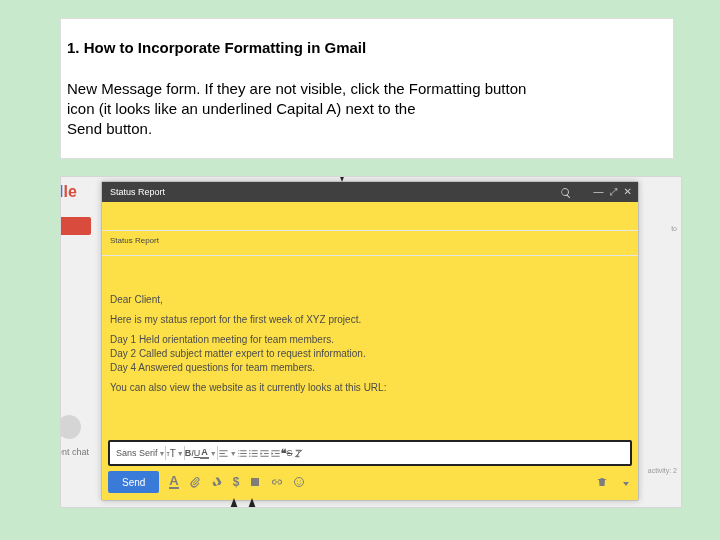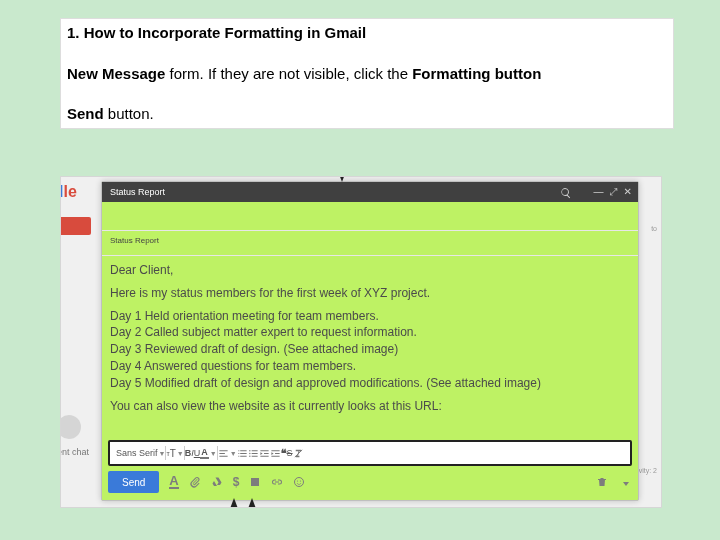--- a/index.html
+++ b/index.html
@@ -3,7 +3,7 @@
 <meta charset="utf-8">
 <style>
   html,body{margin:0;padding:0;width:720px;height:540px;background:#c9e9cd;font-family:Arial,Helvetica,sans-serif;overflow:hidden;}
-  .instr{position:absolute;top:18px;left:60px;width:600px;background:#fff;padding:4px 6px;font-size:15px;line-height:1.35;border:1px solid #ddd;}
+  .instr{position:absolute;top:18px;left:60px;width:600px;background:#fff;padding:19px 6px;font-size:15px;line-height:1.35;border:1px solid #ddd;}
   .instr .title{font-weight:bold;}
   .instr .bold{font-weight:bold;}
 

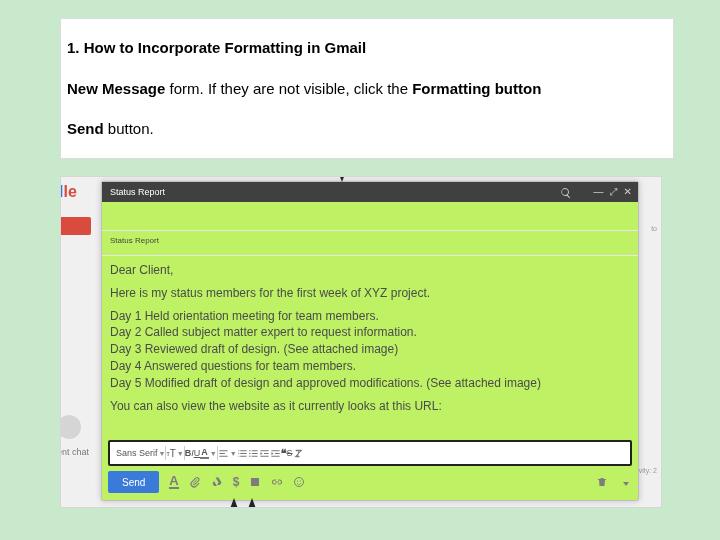--- a/index.html
+++ b/index.html
@@ -5,7 +5,7 @@
   html,body{margin:0;padding:0;width:720px;height:540px;background:#c9e9cd;font-family:Arial,Helvetica,sans-serif;overflow:hidden;}
   .instr{position:absolute;top:18px;left:60px;width:600px;background:#fff;padding:19px 6px;font-size:15px;line-height:1.35;border:1px solid #ddd;}
   .instr .title{font-weight:bold;}
-  .instr .bold{font-weight:bold;}
+  .instr .bold{font-weight:normal;}
 
   .shot{position:absolute;top:176px;left:60px;width:600px;height:330px;background:#f0f0f0;border:1px solid #d6d6d6;overflow:hidden;}
   

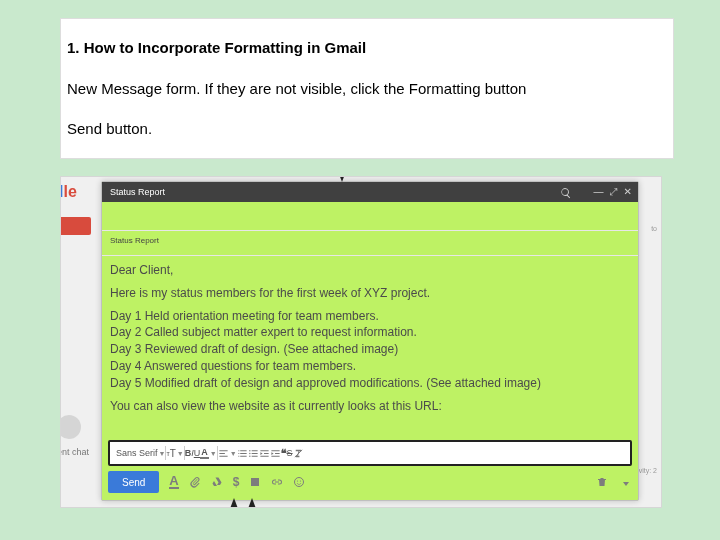--- a/index.html
+++ b/index.html
@@ -59,7 +59,7 @@
     <br>
     <span class="bold">New Message</span><span> form. If they are not visible, click the </span><span class="bold">Formatting button</span>
     <br>
-    <span class="bold"></span>
+    <span class="bold"></span><span> icon (it looks like an underlined Capital A) next to the</span>
     <br>
     <span class="bold">Send</span><span> button.</span>
   </div>

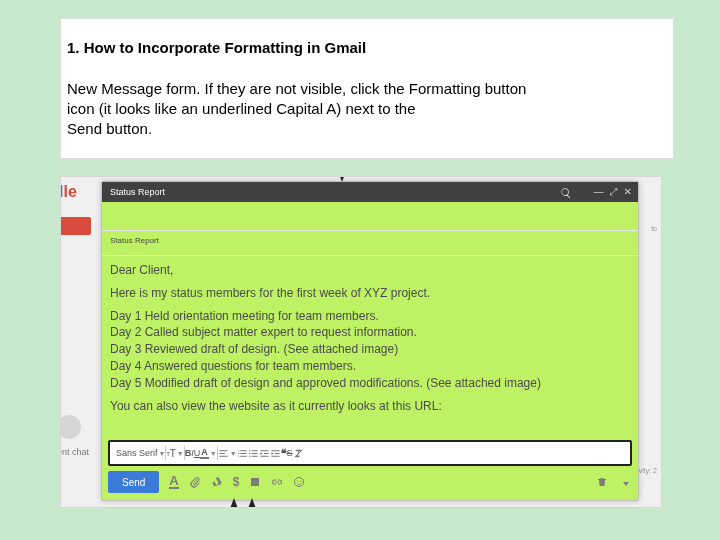--- a/index.html
+++ b/index.html
@@ -7,7 +7,7 @@
   .instr .title{font-weight:bold;}
   .instr .bold{font-weight:normal;}
 
-  .shot{position:absolute;top:176px;left:60px;width:600px;height:330px;background:#f0f0f0;border:1px solid #d6d6d6;overflow:hidden;}
+  .shot{position:absolute;top:176px;left:60px;width:600px;height:330px;background:#f0f0f0;border:1px solid #d6d6d6;overflow:hidden;padding-left:20px;}
   
   .shot .gm-g{position:absolute;top:6px;left:-2px;color:#d84b3d;font-weight:bold;font-size:16px;}
   .shot .compose-btn{position:absolute;top:40px;left:-6px;width:36px;height:18px;background:#d84b3d;border-radius:2px;}

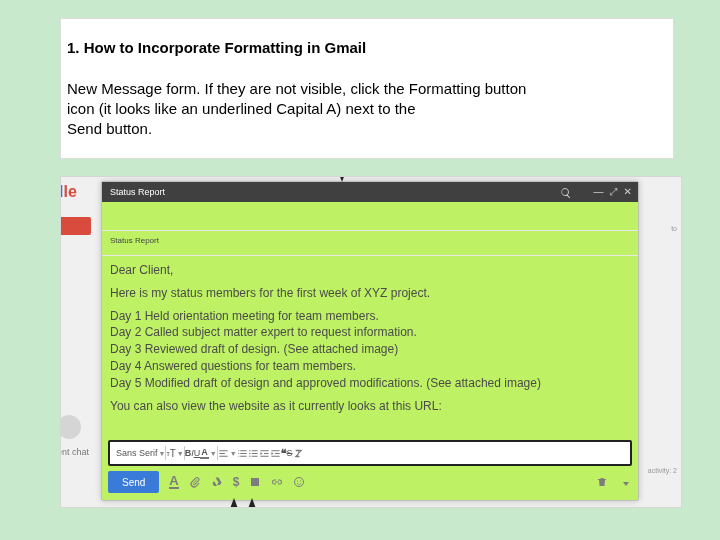--- a/index.html
+++ b/index.html
@@ -15,7 +15,7 @@
   .shot .chat-lbl{position:absolute;top:270px;left:-4px;font-size:9px;color:#777;}
   .shot .side-txt{position:absolute;right:4px;font-size:7px;color:#9a9a9a;}
 
-  .compose{position:absolute;top:4px;left:40px;width:536px;height:318px;background:#bef264;border:1px solid #bfbfbf;border-radius:2px;box-shadow:0 0 6px rgba(0,0,0,.2);}
+  .compose{position:absolute;top:4px;left:40px;width:536px;height:318px;background:#fde047;border:1px solid #bfbfbf;border-radius:2px;box-shadow:0 0 6px rgba(0,0,0,.2);}
   .cmp-header{height:20px;background:#404040;color:#fff;font-size:9px;line-height:20px;padding:0 8px;position:relative;}
   .cmp-ctrl{position:absolute;right:6px;top:0;display:flex;gap:6px;align-items:center;height:20px;}
   .cmp-ctrl span{color:#cfcfcf;font-size:10px;cursor:pointer;}

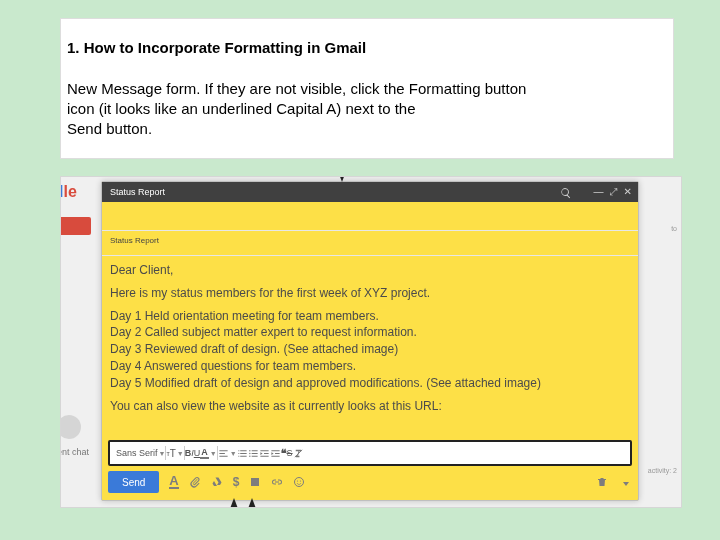--- a/index.html
+++ b/index.html
@@ -25,7 +25,7 @@
   .cmp-to{height:22px;border-bottom:1px solid #e7e7e7;padding:3px 8px;}
   .cmp-subj{height:18px;border-bottom:1px solid #e7e7e7;font-size:8px;color:#444;padding:3px 8px;line-height:14px;}
 
-  .cmp-body{padding:6px 8px;font-size:12px;color:#4b4b4b;line-height:1.4;}
+  .cmp-body{padding:6px 8px;font-size:10px;color:#4b4b4b;line-height:1.4;margin-top:31px;}
   .cmp-body div{white-space:nowrap;overflow:hidden;text-overflow:clip;}
 
   .fmt-bar{position:absolute;bottom:34px;left:6px;right:6px;height:22px;border:2px solid #222;border-radius:2px;background:#fff;display:flex;align-items:center;padding:0 6px;}

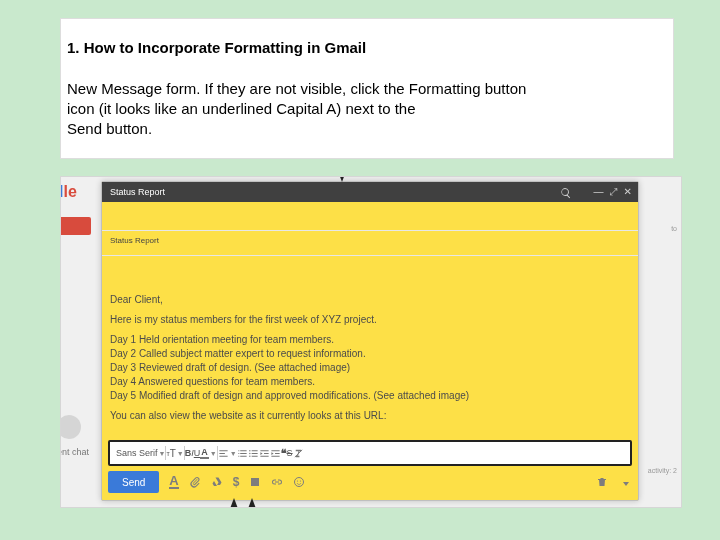--- a/index.html
+++ b/index.html
@@ -96,7 +96,7 @@
     <div class="cmp-body">
       <div>Dear Client,</div>
       <div style="height:6px"></div>
-      <div>Here is my status members for the first week of XYZ project.</div>
+      <div>Here is my status report for the first week of XYZ project.</div>
       <div style="height:6px"></div>
       <div>Day 1  Held orientation meeting for team members.</div>
       <div>Day 2  Called subject matter expert to request information.</div>

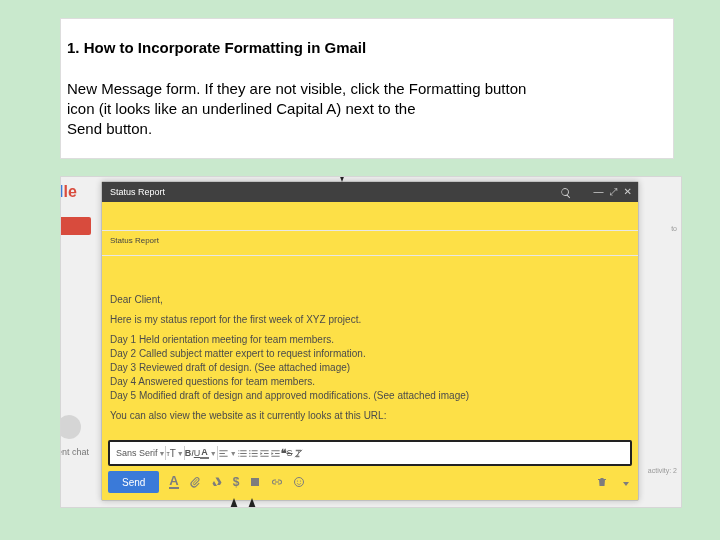--- a/index.html
+++ b/index.html
@@ -100,7 +100,6 @@
       <div style="height:6px"></div>
       <div>Day 1  Held orientation meeting for team members.</div>
       <div>Day 2  Called subject matter expert to request information.</div>
-      <div>Day 3  Reviewed draft of design. (See attached image)</div>
       <div>Day 4  Answered questions for team members.</div>
       <div>Day 5  Modified draft of design and approved modifications. (See attached image)</div>
       <div style="height:6px"></div>

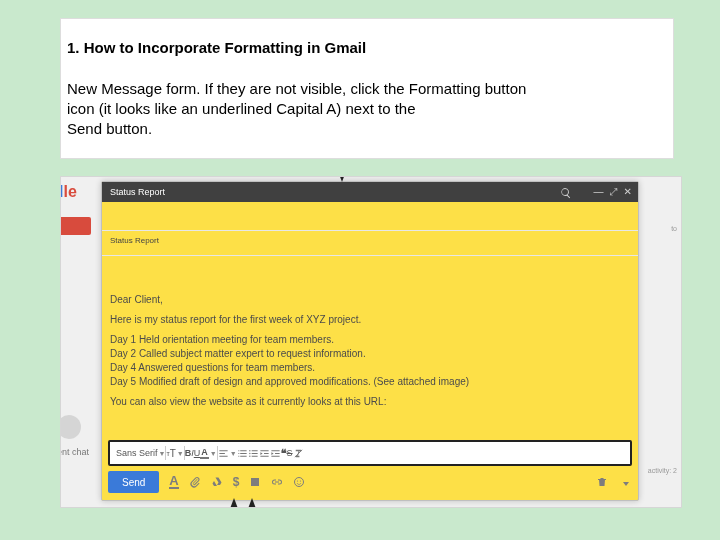--- a/index.html
+++ b/index.html
@@ -101,7 +101,6 @@
       <div>Day 1  Held orientation meeting for team members.</div>
       <div>Day 2  Called subject matter expert to request information.</div>
       <div>Day 4  Answered questions for team members.</div>
-      <div>Day 5  Modified draft of design and approved modifications. (See attached image)</div>
       <div style="height:6px"></div>
       <div>You can also view the website as it currently looks at this URL:</div>
     </div>

